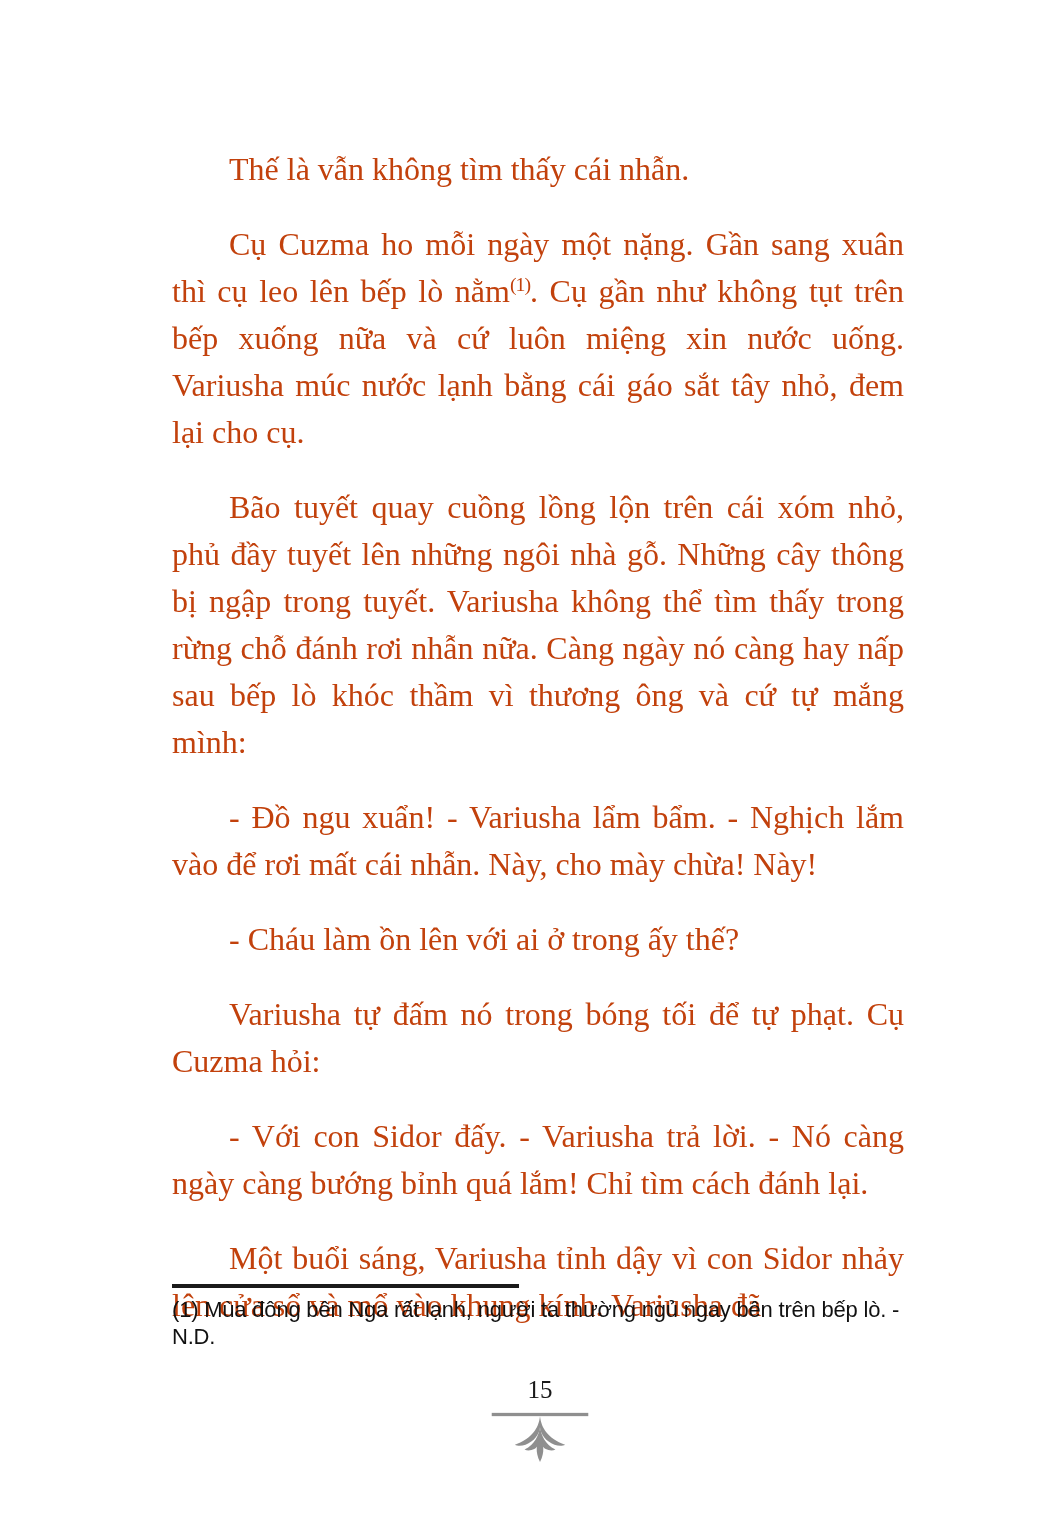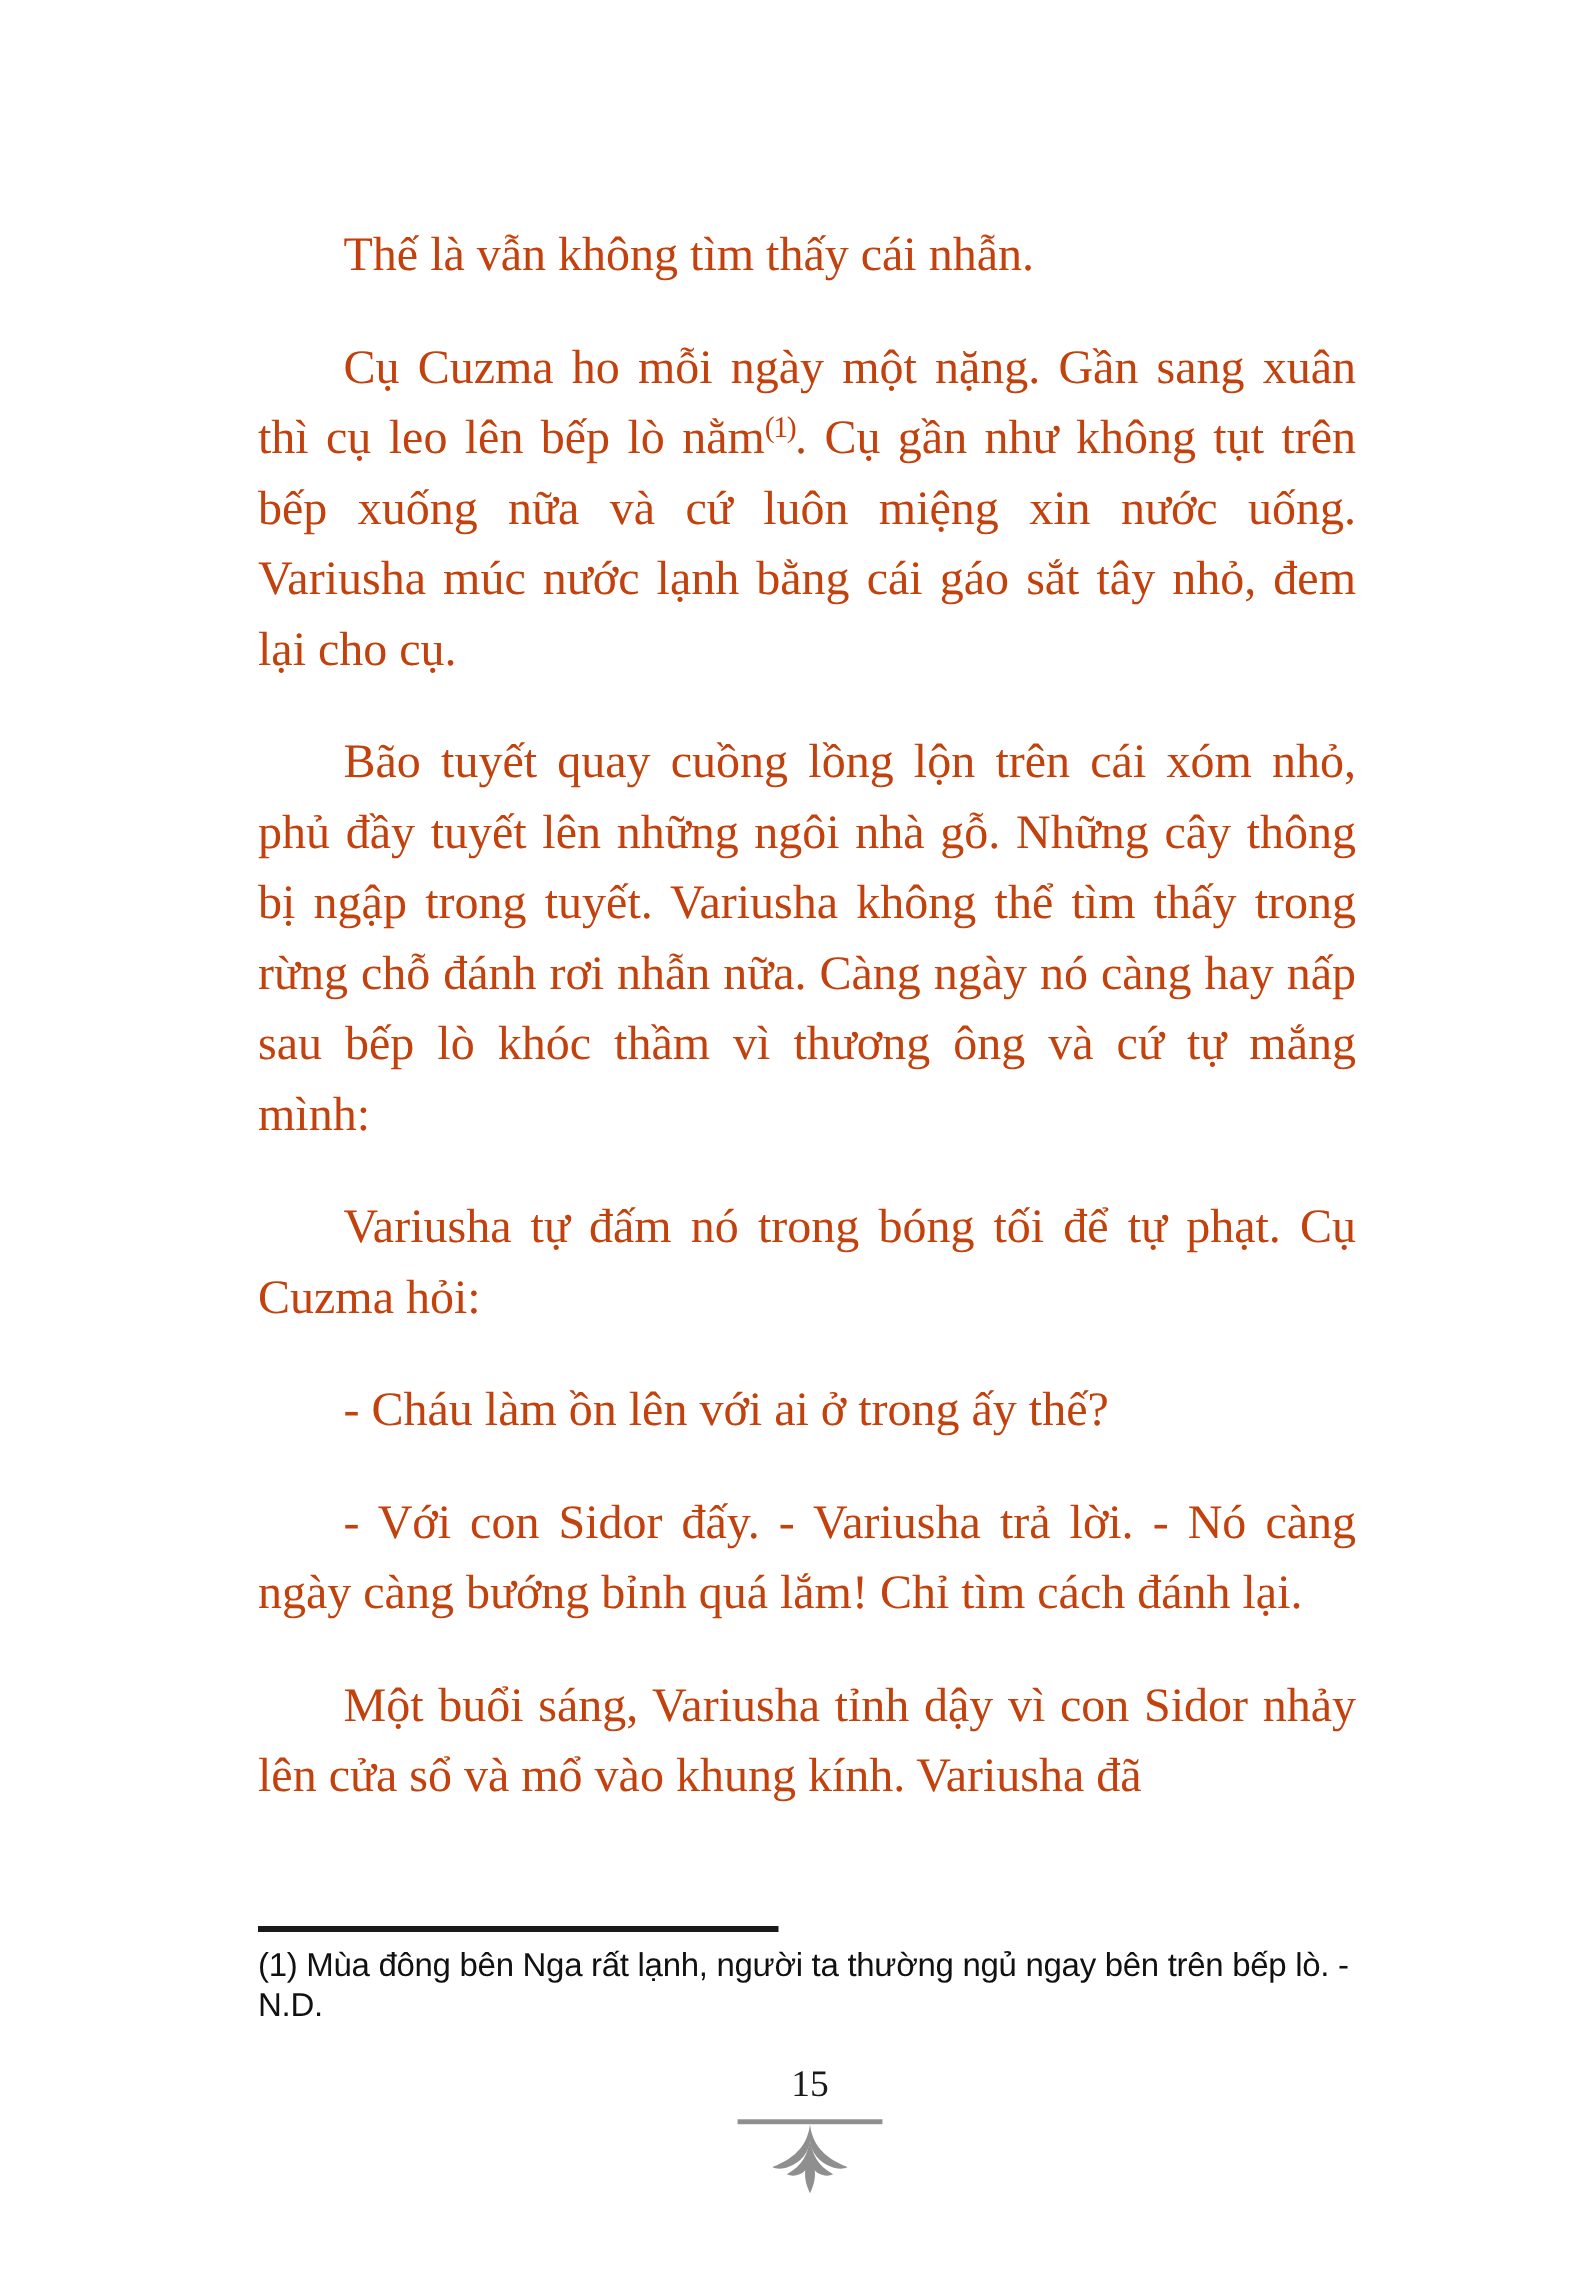--- a/index.html
+++ b/index.html
@@ -93,6 +93,9 @@
       <span>Bão tuyết quay cuồng lồng lộn trên cái xóm nhỏ, phủ đầy tuyết lên những ngôi nhà gỗ. Những cây thông bị ngập trong tuyết. Variusha không thể tìm thấy trong rừng chỗ đánh rơi nhẫn nữa. Càng ngày nó càng hay nấp sau bếp lò khóc thầm vì thương ông và cứ tự mắng mình:</span>
     </p>
     <p>
+      <span>- Đồ ngu xuẩn! - Variusha lẩm bẩm. - Nghịch lắm vào để rơi mất cái nhẫn. Này, cho mày chừa! Này!</span>
+    </p>
+    <p>
       <span>Variusha tự đấm nó trong bóng tối để tự phạt. Cụ Cuzma hỏi:</span>
     </p>
     <p>

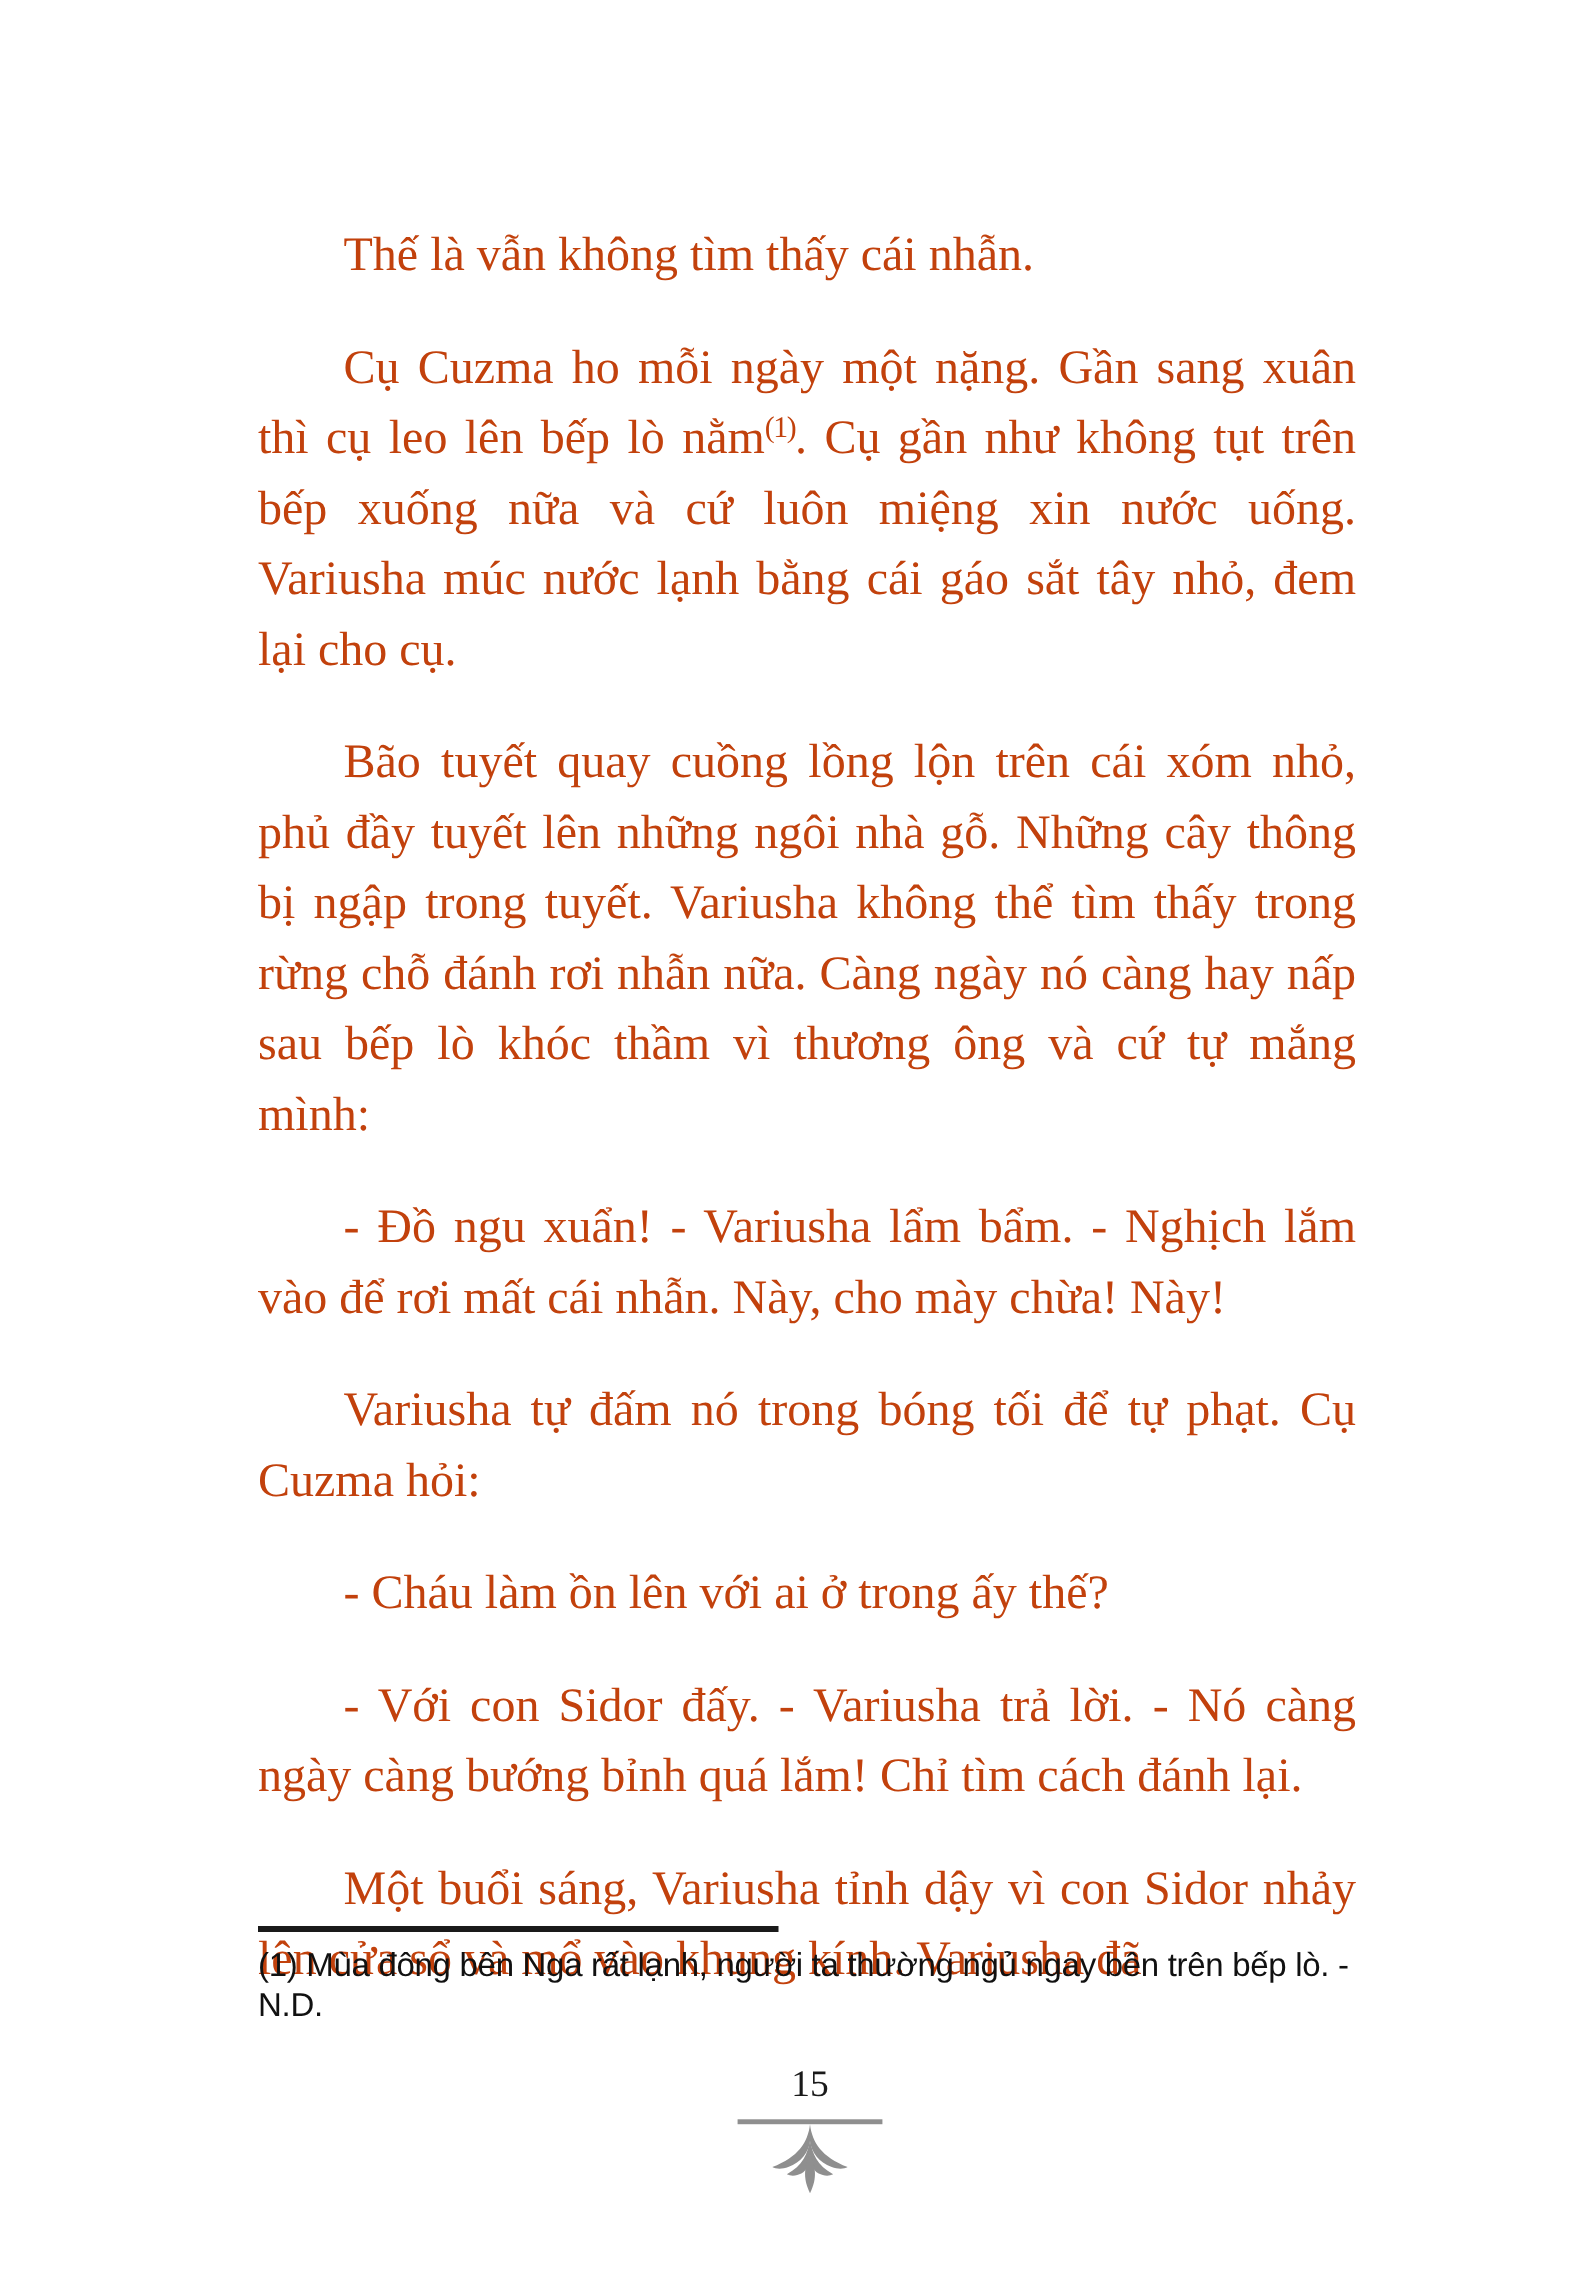--- a/index.html
+++ b/index.html
@@ -96,10 +96,10 @@
       <span>- Đồ ngu xuẩn! - Variusha lẩm bẩm. - Nghịch lắm vào để rơi mất cái nhẫn. Này, cho mày chừa! Này!</span>
     </p>
     <p>
-      <span>Variusha tự đấm nó trong bóng tối để tự phạt. Cụ Cuzma hỏi:</span>
+      <span>- Cháu làm ồn lên với ai ở trong ấy thế?</span>
     </p>
     <p>
-      <span>- Cháu làm ồn lên với ai ở trong ấy thế?</span>
+      <span>Variusha tự đấm nó trong bóng tối để tự phạt. Cụ Cuzma hỏi:</span>
     </p>
     <p>
       <span>- Với con Sidor đấy. - Variusha trả lời. - Nó càng ngày càng bướng bỉnh quá lắm! Chỉ tìm cách đánh lại.</span>

